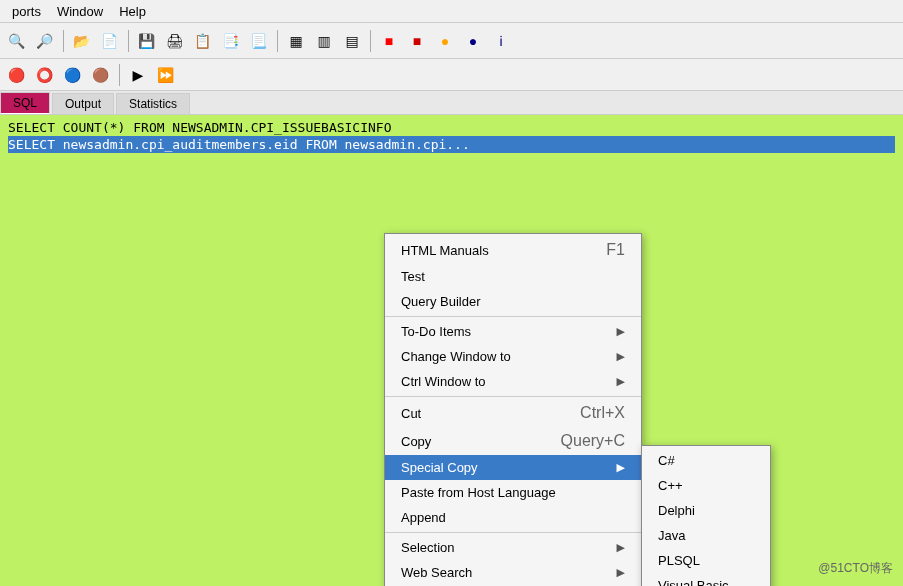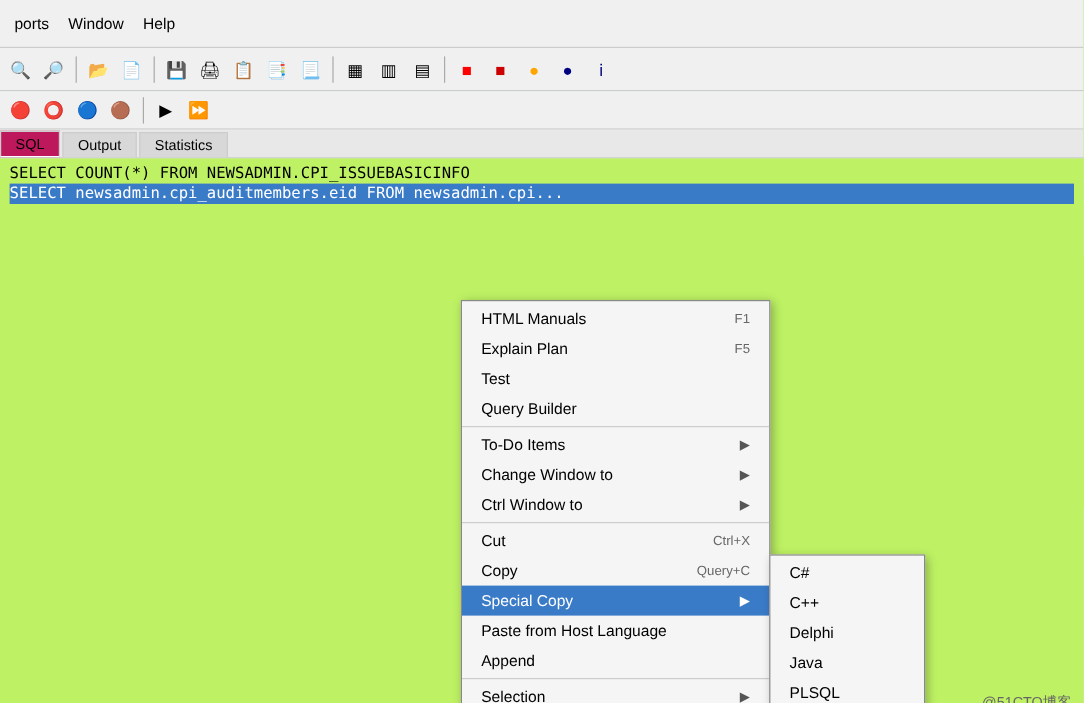--- a/index.html
+++ b/index.html
@@ -20,7 +20,7 @@
       display: flex;
       align-items: center;
       padding: 2px 4px;
-      height: 40px;
+      height: 23px;
     }
     .menu-bar-item {
       padding: 2px 8px;

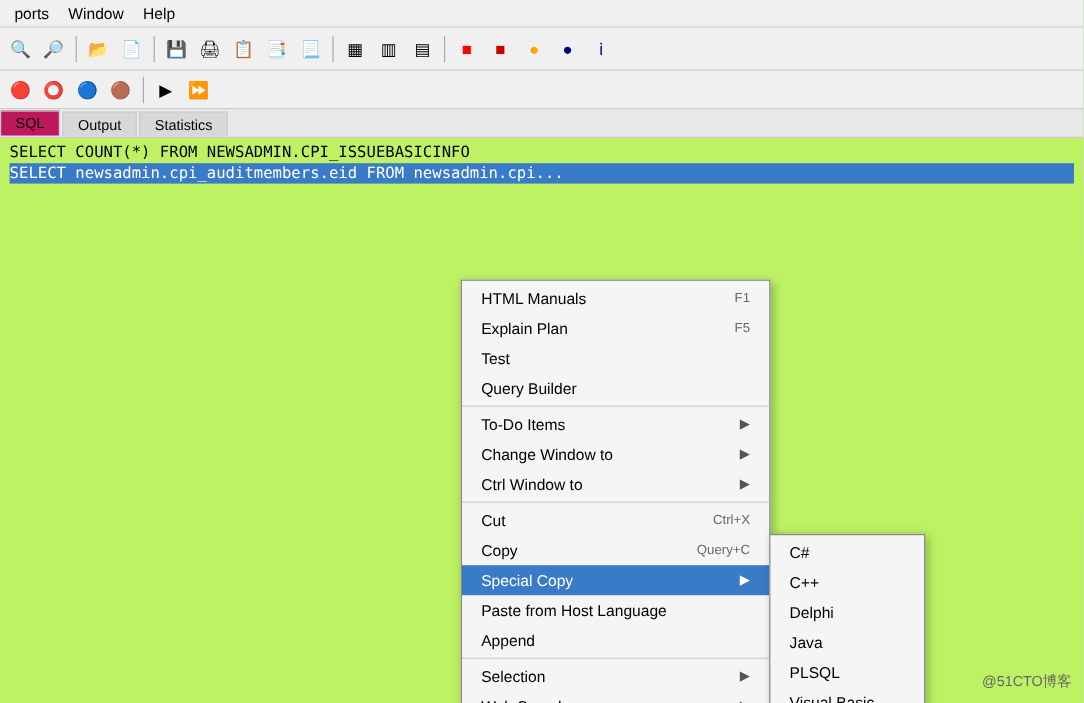--- a/index.html
+++ b/index.html
@@ -141,7 +141,7 @@
     .ctx-shortcut {
       color: #666;
       margin-left: 30px;
-      font-size: 11px;
+      font-size: 16px;
       text-align: center;
     }
     .ctx-arrow {

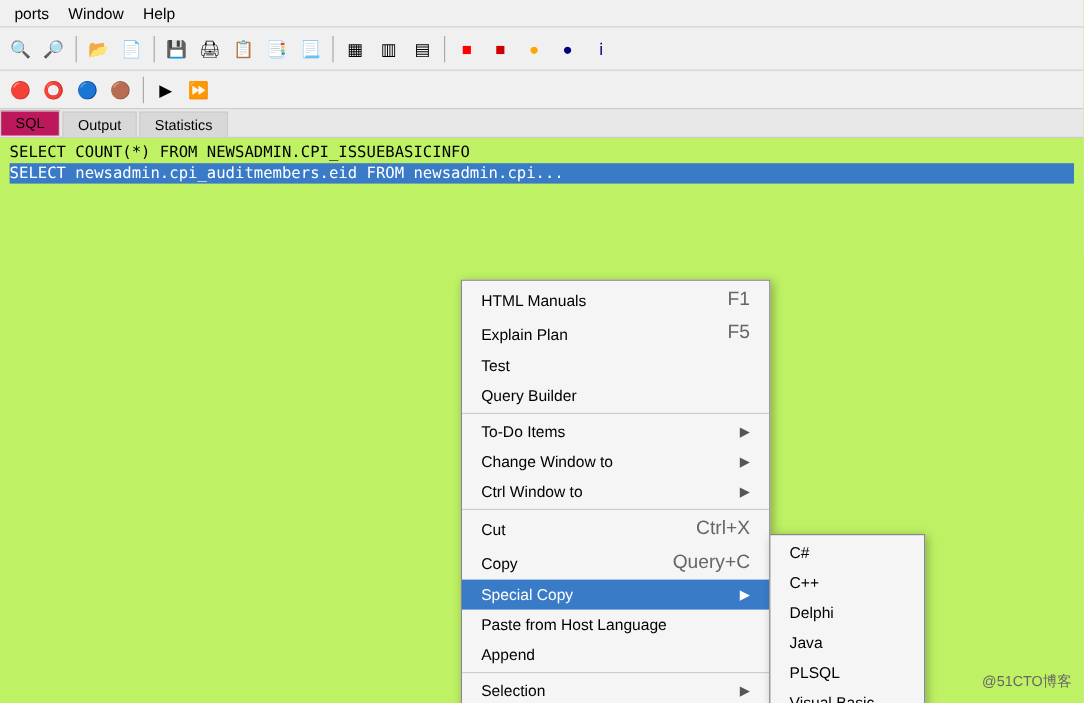--- a/index.html
+++ b/index.html
@@ -228,10 +228,6 @@
       <span class="ctx-shortcut">F1</span>
     </div>
 
-    <div class="ctx-item">
-      <span>Explain Plan</span>
-      <span class="ctx-shortcut">F5</span>
-    </div>
 
     <div class="ctx-item">
       <span>Test</span>

